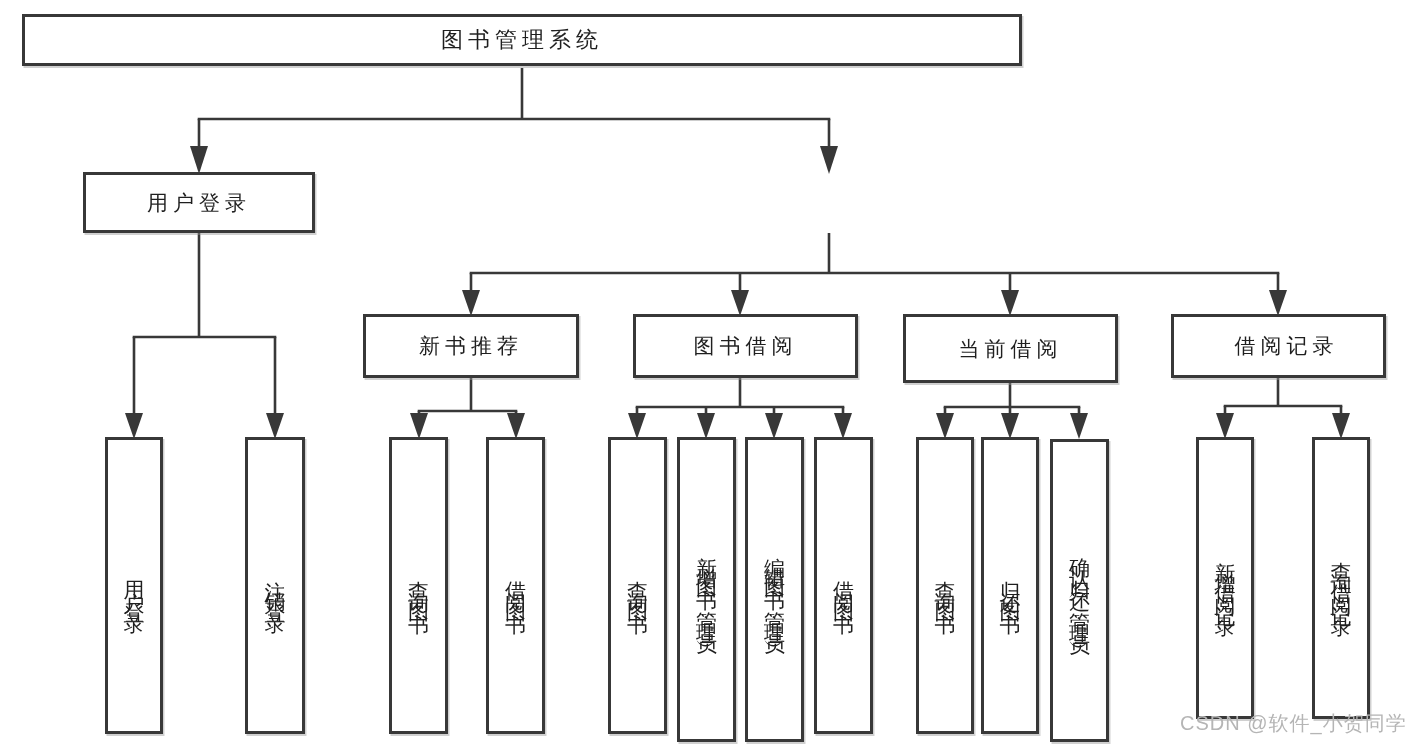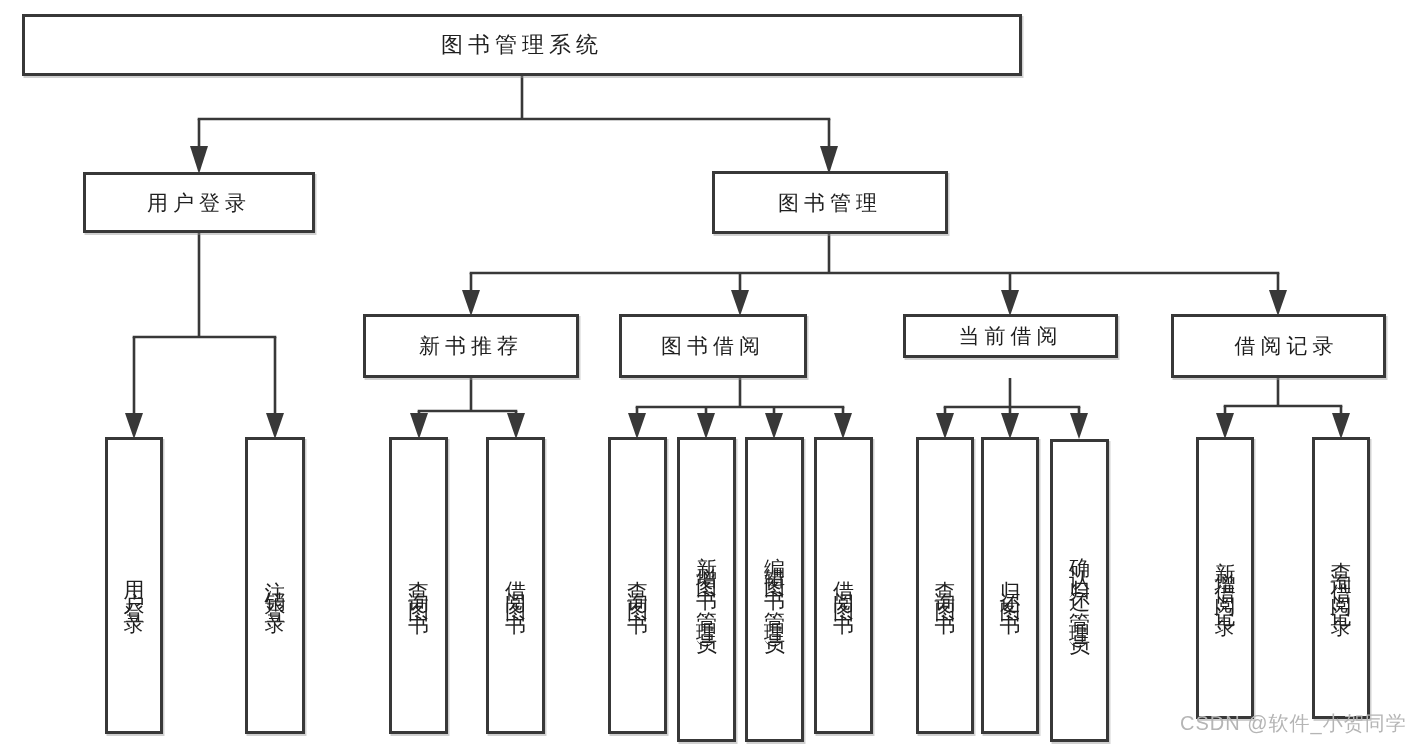--- a/index.html
+++ b/index.html
@@ -130,7 +130,7 @@
     </g>
   </svg>
 
-  <div class="node root-node" style="left:22px; top:14px; width:1000px; height:62px;">图书管理系统</div>
+  <div class="node root-node" style="left:22px; top:14px; width:1000px; height:52px;">图书管理系统</div>
 
   <div class="node" style="left:83px; top:172px; width:232px; height:61px;">用户登录</div>
   <div class="node" style="left:712px; top:171px; width:236px; height:63px;">图书管理</div>

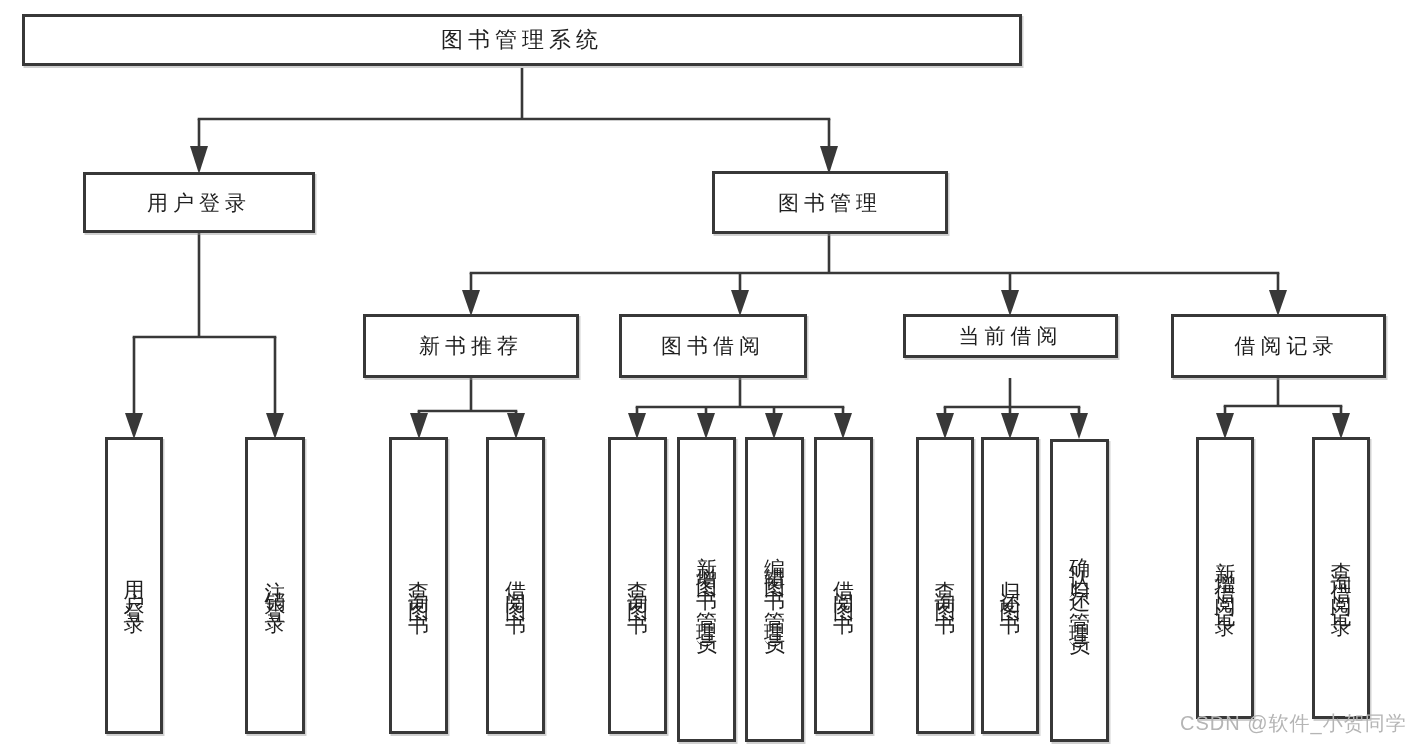--- a/index.html
+++ b/index.html
@@ -133,7 +133,6 @@
   <div class="node root-node" style="left:22px; top:14px; width:1000px; height:52px;">图书管理系统</div>
 
   <div class="node" style="left:83px; top:172px; width:232px; height:61px;">用户登录</div>
-  <div class="node" style="left:712px; top:171px; width:236px; height:63px;">图书管理</div>
 
   <div class="node" style="left:363px; top:314px; width:216px; height:64px;">新书推荐</div>
   <div class="node" style="left:619px; top:314px; width:188px; height:64px;">图书借阅</div>

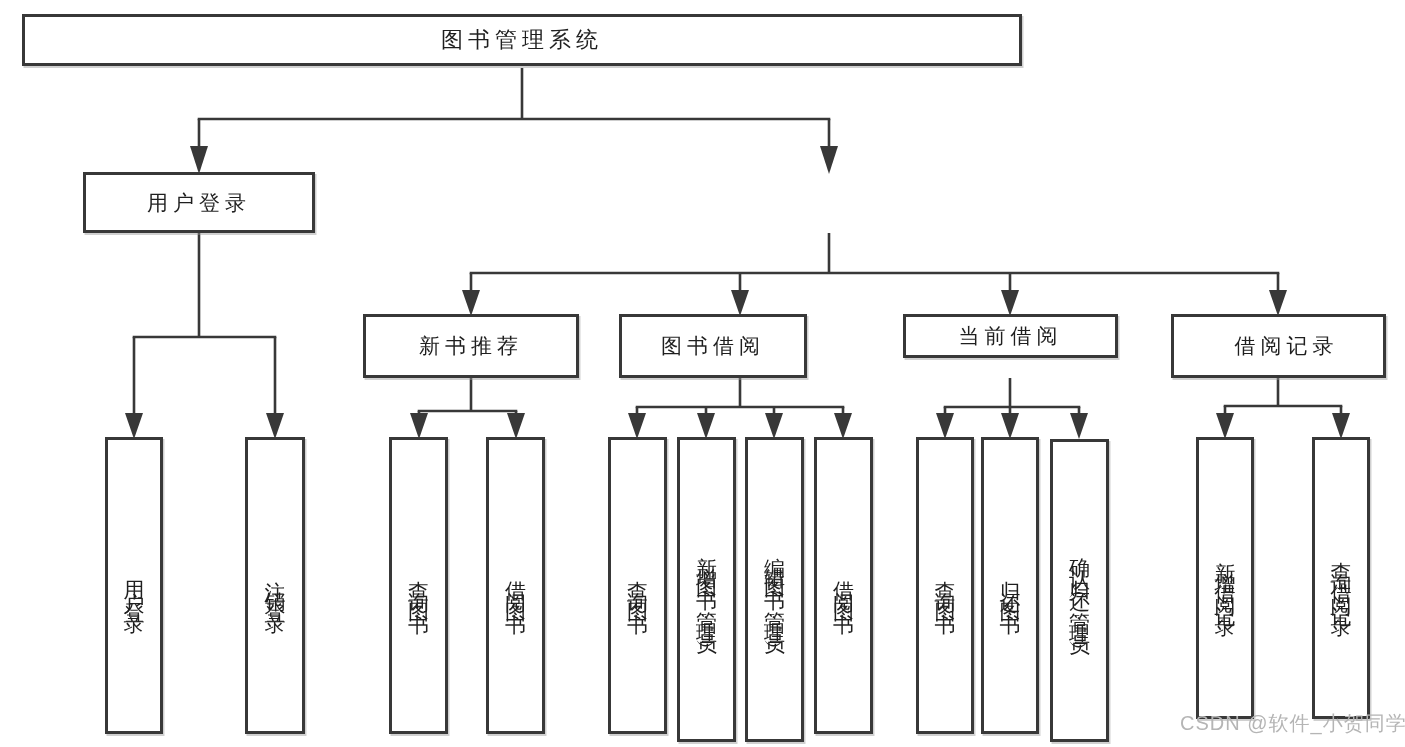--- a/index.html
+++ b/index.html
@@ -135,7 +135,7 @@
   <div class="node" style="left:83px; top:172px; width:232px; height:61px;">用户登录</div>
 
   <div class="node" style="left:363px; top:314px; width:216px; height:64px;">新书推荐</div>
-  <div class="node" style="left:619px; top:314px; width:188px; height:64px;">图书借阅</div>
+  <div class="node" style="left:633px; top:314px; width:225px; height:64px;">图书借阅</div>
   <div class="node" style="left:903px; top:314px; width:215px; height:44px;">当前借阅</div>
   <div class="node" style="left:1171px; top:314px; width:215px; height:64px;padding-left:16px;">借阅记录</div>
 

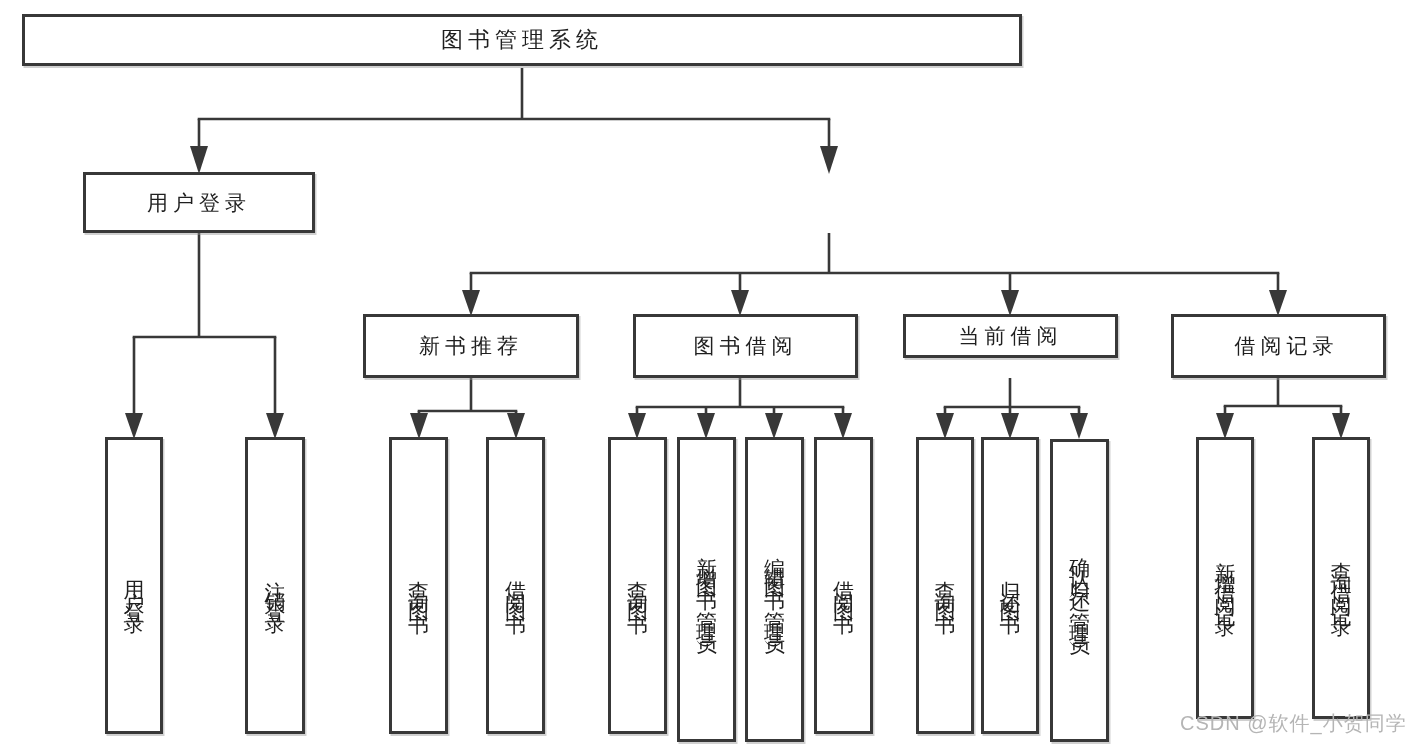--- a/index.html
+++ b/index.html
@@ -136,7 +136,7 @@
 
   <div class="node" style="left:363px; top:314px; width:216px; height:64px;">新书推荐</div>
   <div class="node" style="left:633px; top:314px; width:225px; height:64px;">图书借阅</div>
-  <div class="node" style="left:903px; top:314px; width:215px; height:44px;">当前借阅</div>
+  <div class="node" style="left:903px; top:314px; width:215px; height:69px;">当前借阅</div>
   <div class="node" style="left:1171px; top:314px; width:215px; height:64px;padding-left:16px;">借阅记录</div>
 
   <div class="node vnode" style="left:105px; top:437px; width:58px; height:297px;">用户登录</div>

